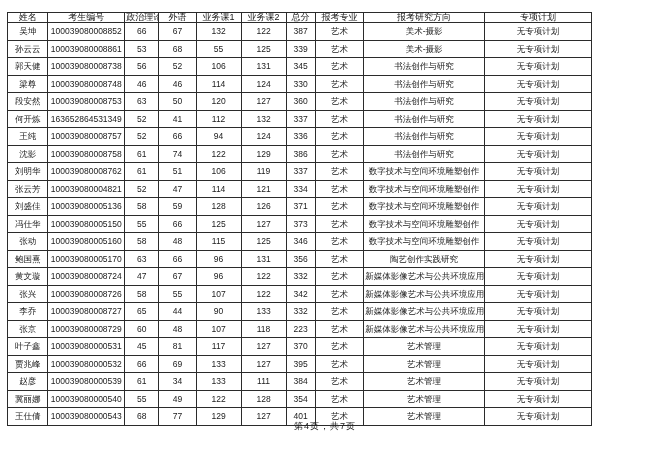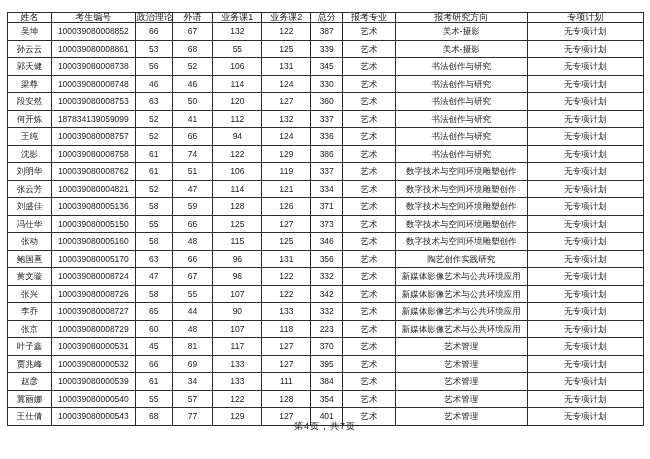--- a/index.html
+++ b/index.html
@@ -12,7 +12,7 @@
   .page { position:relative; width:650px; height:459px; overflow:hidden; }
   table.score-table {
     position:absolute; left:7px; top:12px;
-    width:637px; height:414px;
+    width:585px; height:414px;
     border-collapse:collapse; table-layout:fixed;
   }
   th, td {

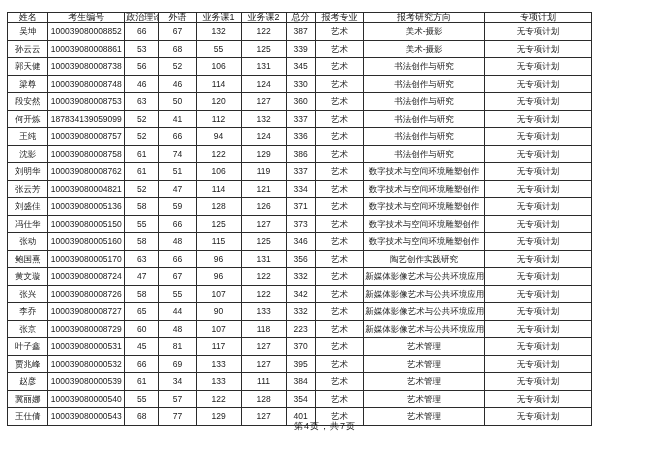--- a/index.html
+++ b/index.html
@@ -134,7 +134,7 @@
         </tr>
         <tr>
           <td>何开炼</td>
-          <td>187834139059099</td>
+          <td>163652864531349</td>
           <td>52</td>
           <td>41</td>
           <td>112</td>

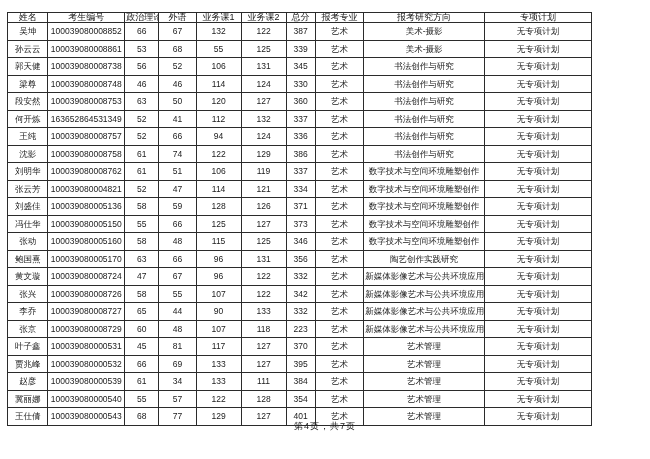--- a/index.html
+++ b/index.html
@@ -328,7 +328,7 @@
           <td>冀丽娜</td>
           <td>100039080000540</td>
           <td>55</td>
-          <td>57</td>
+          <td>49</td>
           <td>122</td>
           <td>128</td>
           <td>354</td>

